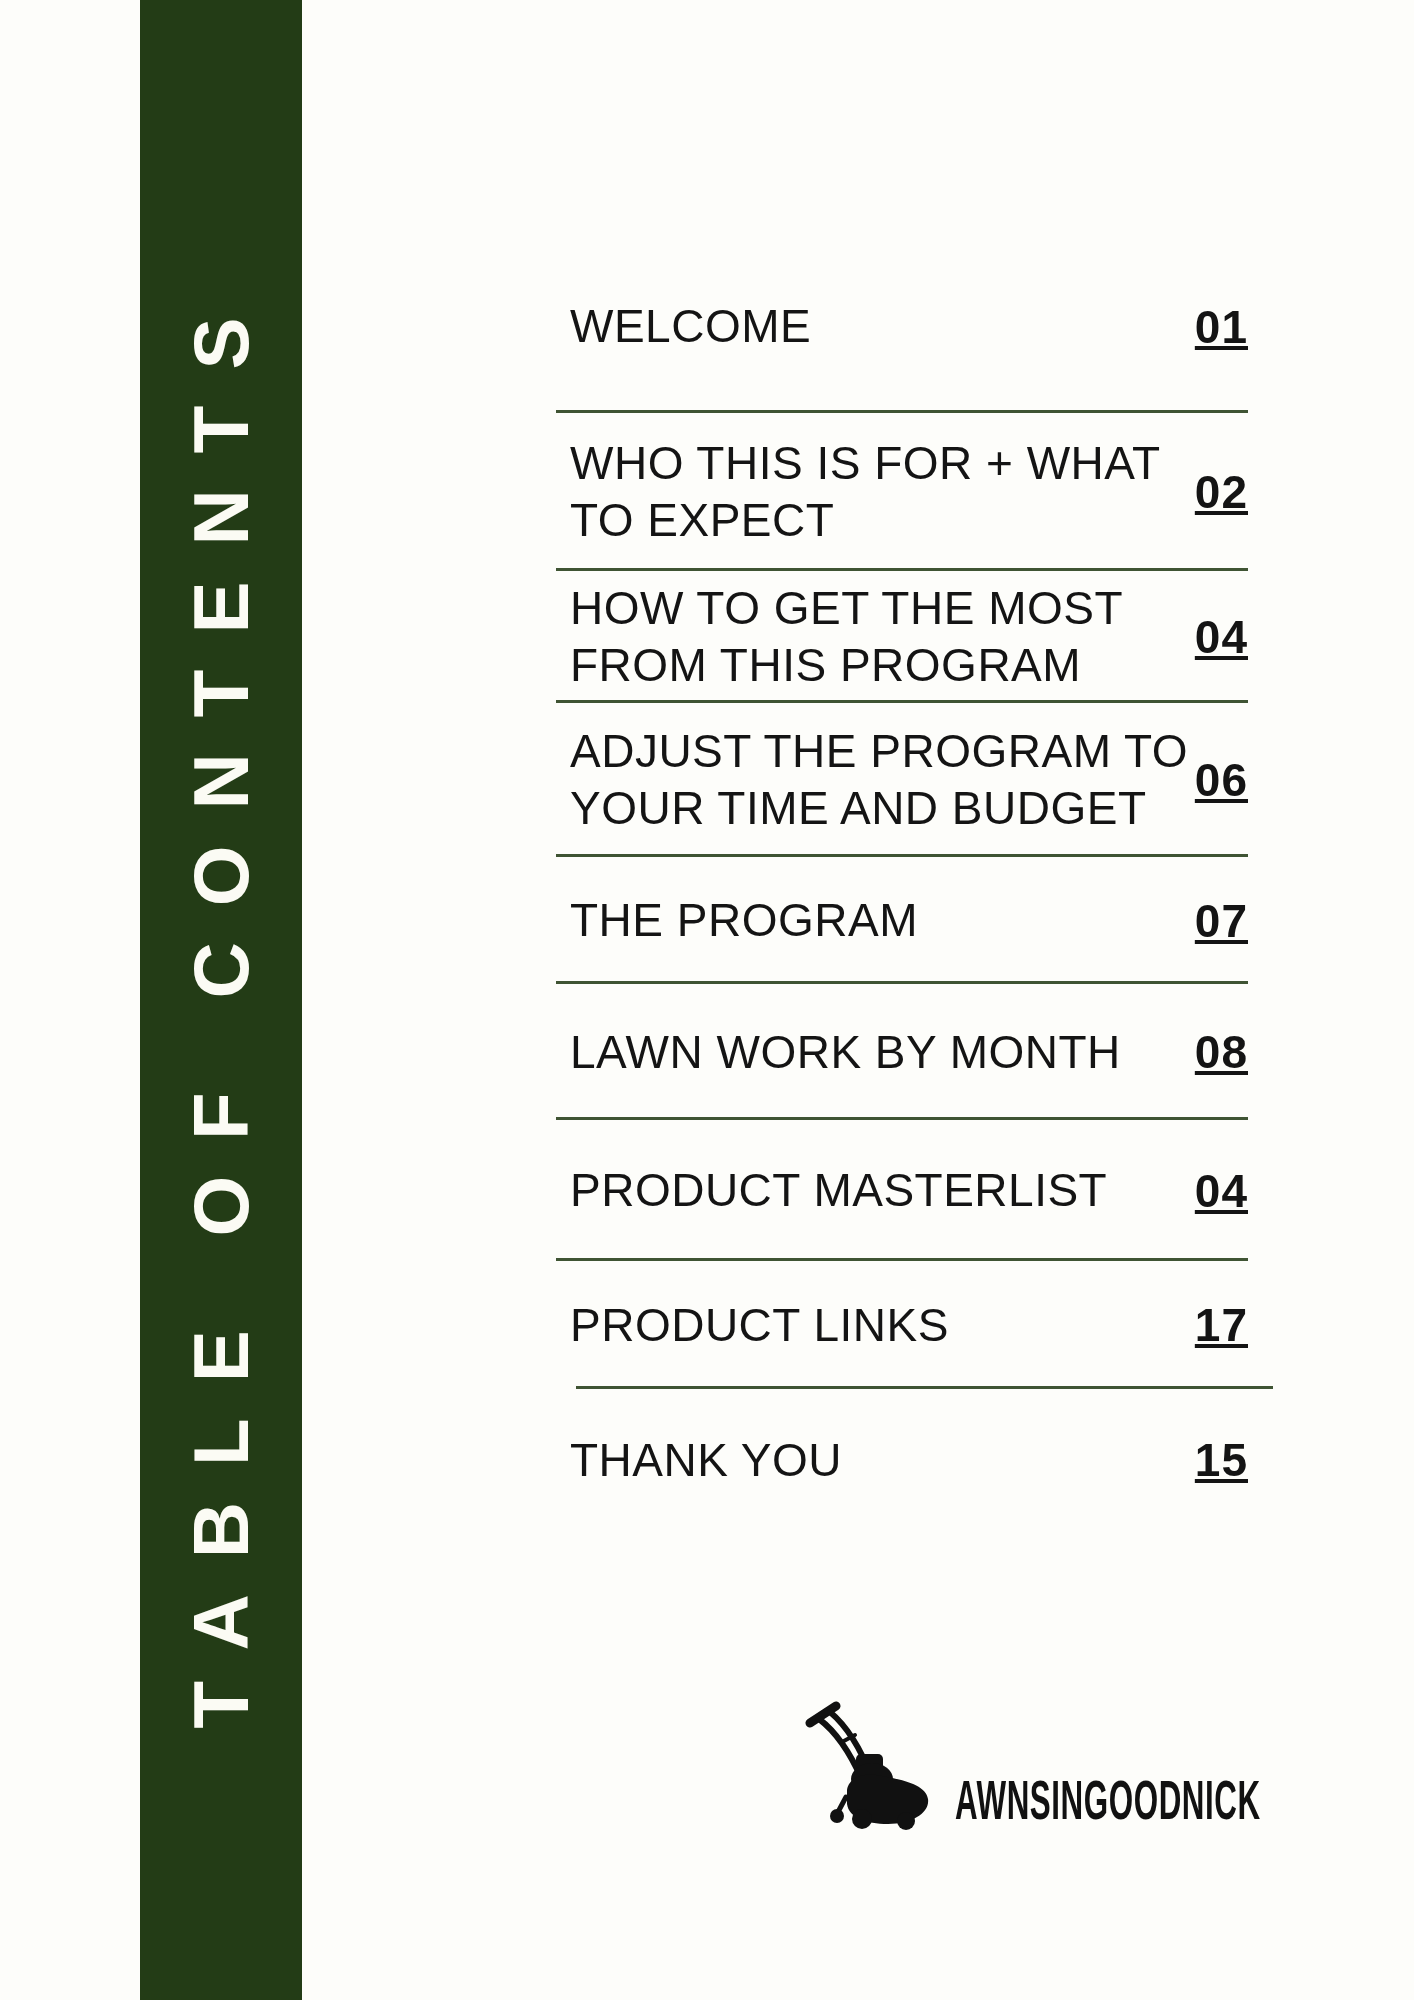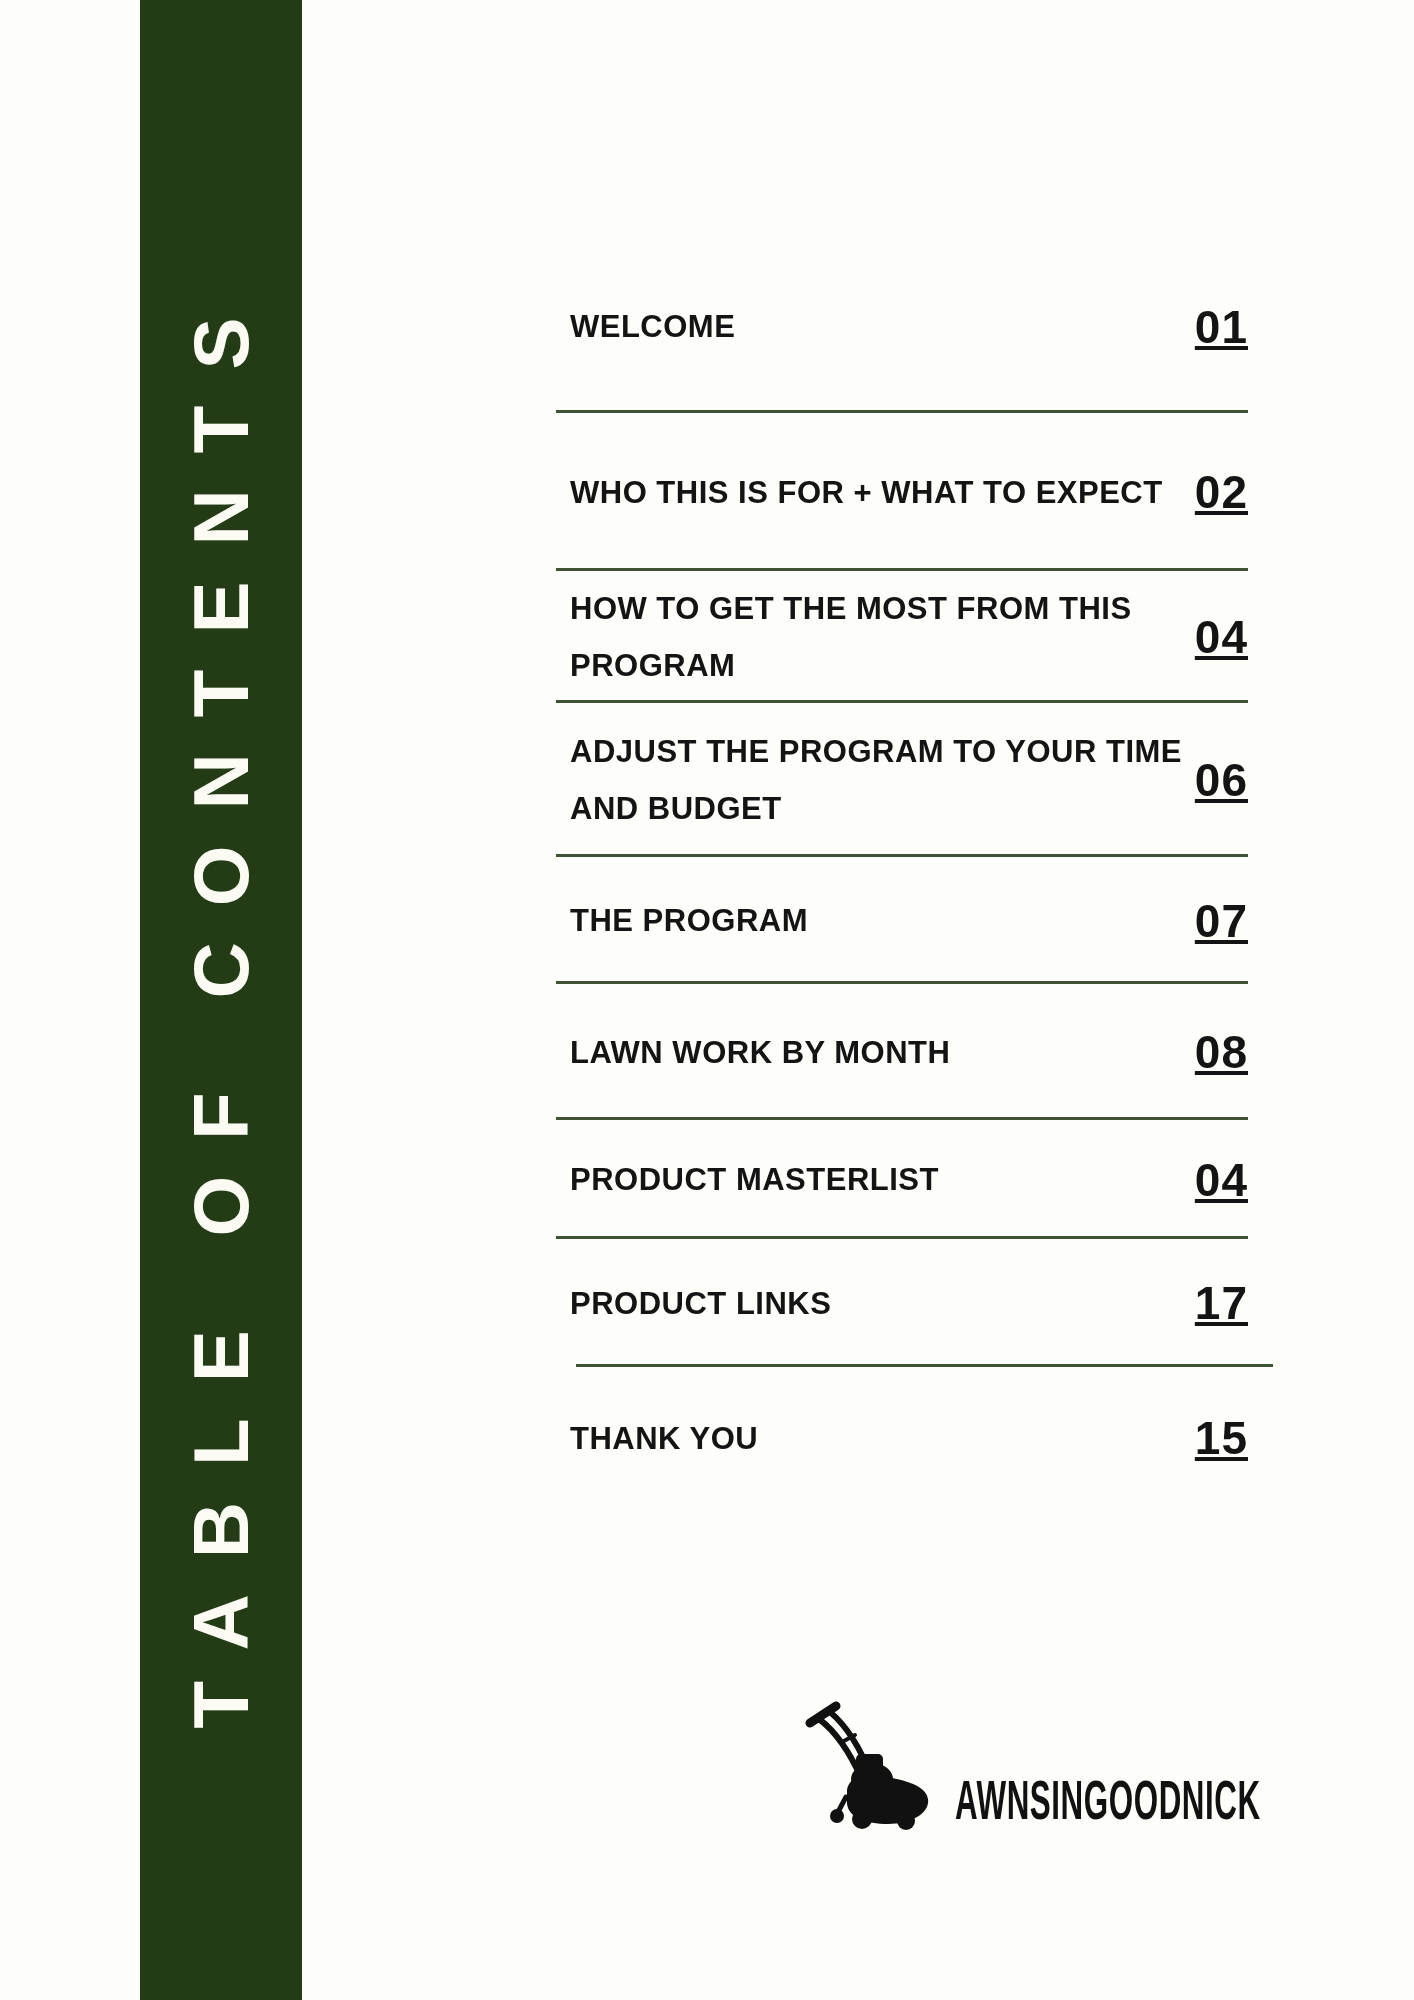--- a/index.html
+++ b/index.html
@@ -50,7 +50,7 @@
 
   .toc-title{
     max-width:655px;
-    font-size:31px;font-weight:700;line-height:57px;letter-spacing:.5px;
+    font-size:46px;font-weight:400;line-height:57px;letter-spacing:.5px;
   }
   .toc-page{
     font-size:46px;font-weight:700;letter-spacing:1px;

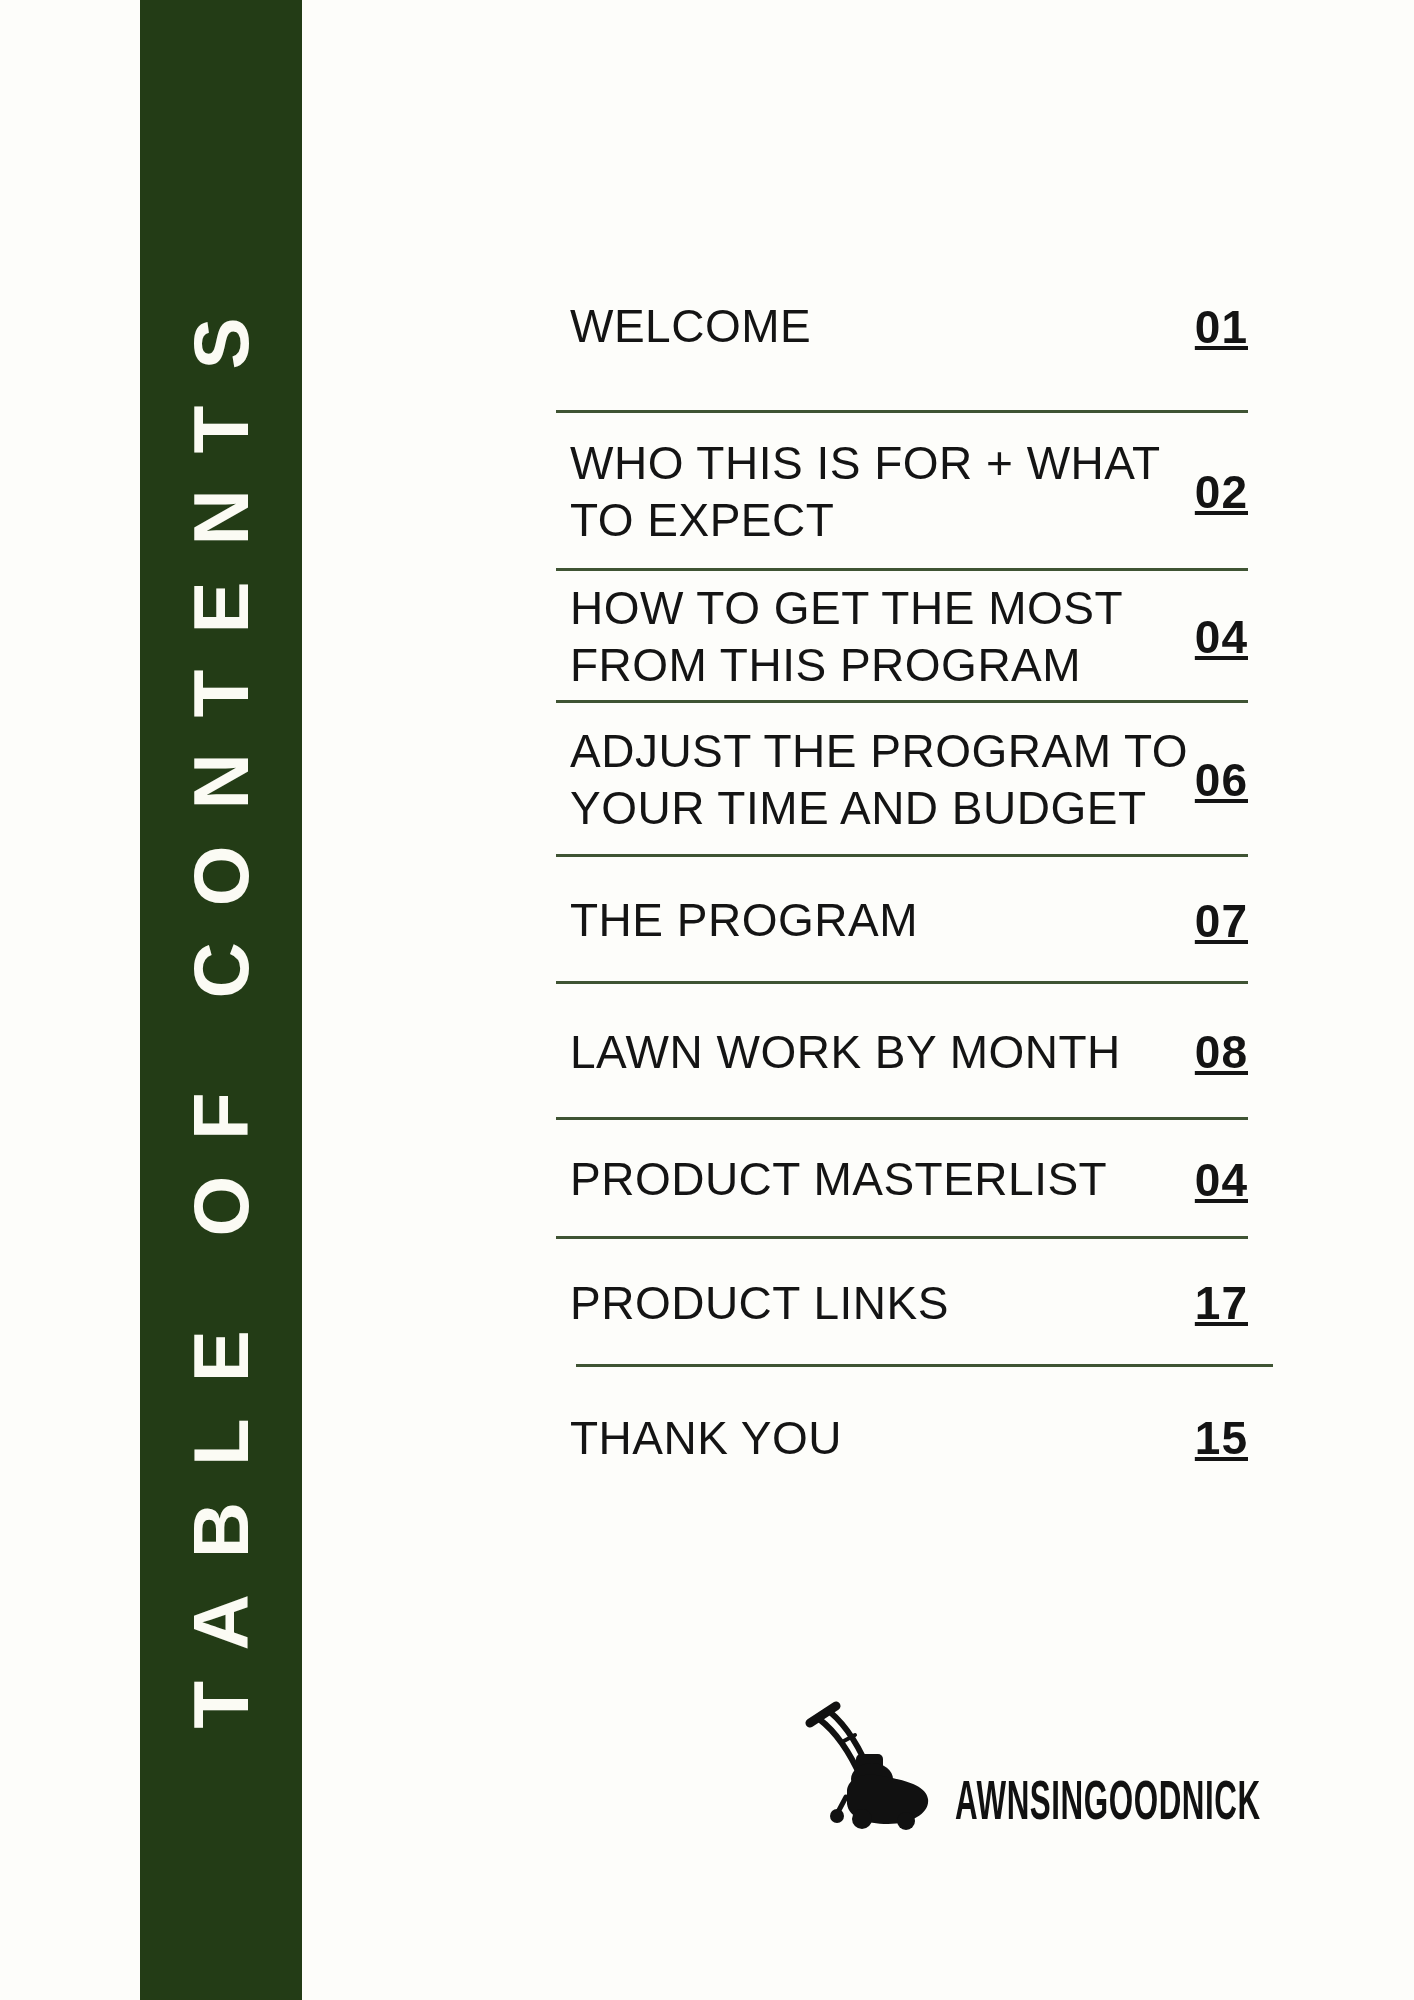--- a/index.html
+++ b/index.html
@@ -46,7 +46,7 @@
   .toc-row.row-9::after{display:none;}
   .row-1{height:173px}.row-2{height:158px}.row-3{height:132px}
   .row-4{height:154px}.row-5{height:127px}.row-6{height:136px}
-  .row-7{height:119px}.row-8{height:128px}.row-9{height:142px}
+  .row-7{height:141px}.row-8{height:128px}.row-9{height:142px}
 
   .toc-title{
     max-width:655px;

